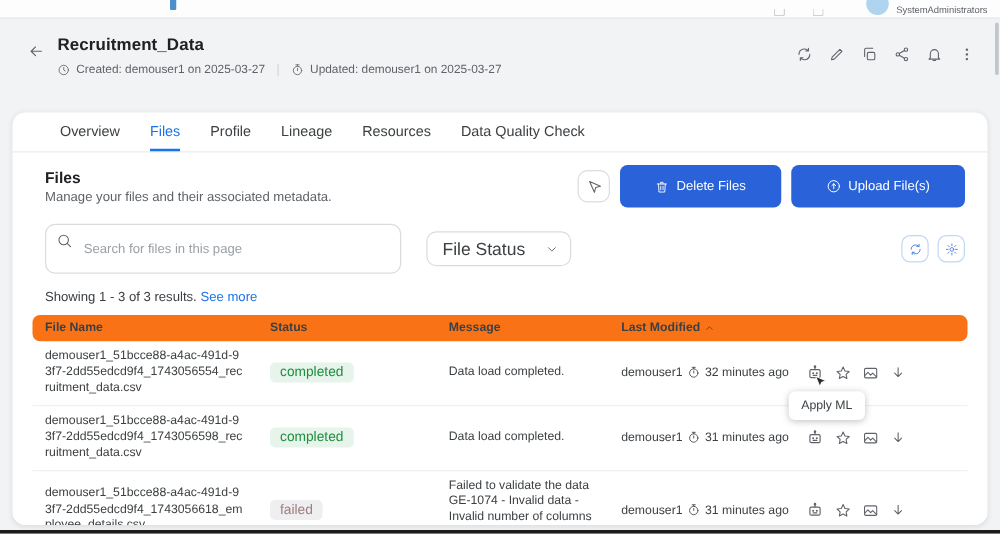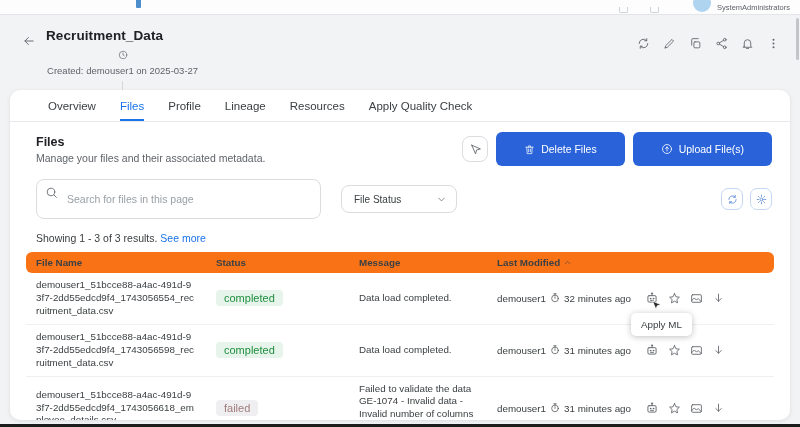--- a/index.html
+++ b/index.html
@@ -28,7 +28,7 @@
   .detail-header { padding:13px 20px 0 20px; display:flex; align-items:flex-start; }
   .back-btn { color:#5f6368; margin:6px 10px 0 2px; cursor:pointer; }
   .dh-title { font-size:13.5px; font-weight:700; color:#202124; letter-spacing:.1px; }
-  .dh-meta { display:flex; align-items:center; gap:5px; margin-top:7px; font-size:9.5px; color:#5f6368;flex-direction:column; }
+  .dh-meta { display:flex; align-items:center; gap:5px; margin-top:7px; font-size:9.5px; color:#5f6368; }
   .dh-meta .divider { width:1px; height:10px; background:#d5d8db; margin:0 5px; }
   .dh-actions { margin-left:auto; display:flex; align-items:center; gap:13px; margin-top:9px; color:#5f6368; }
   .dh-actions .act { cursor:pointer; }

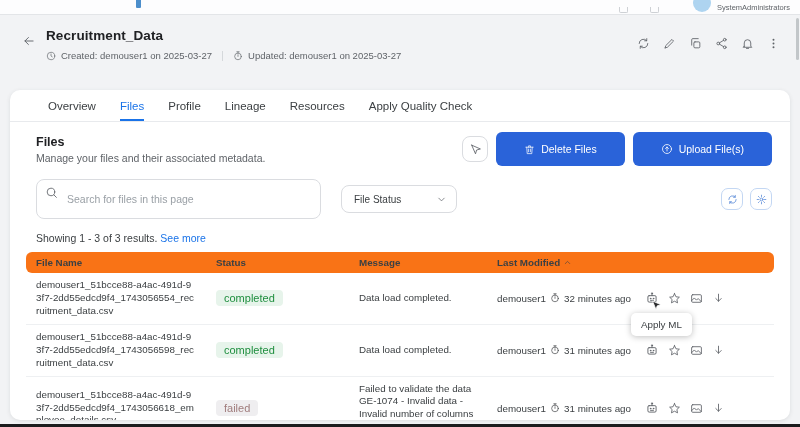--- a/index.html
+++ b/index.html
@@ -189,7 +189,7 @@
     <div class="tab">Profile</div>
     <div class="tab">Lineage</div>
     <div class="tab">Resources</div>
-    <div class="tab">Apply Quality Check</div>
+    <div class="tab">Data Quality Check</div>
   </div>
 
   <div class="section-head">

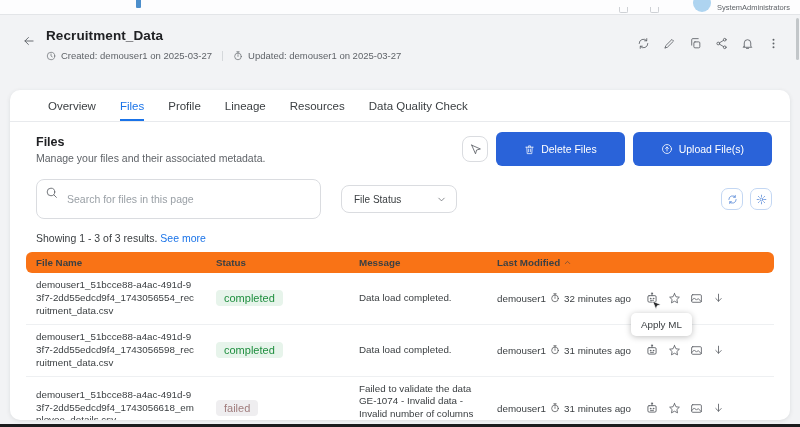--- a/index.html
+++ b/index.html
@@ -70,7 +70,7 @@
   .search-ic { position:absolute; left:9px; top:7px; color:#5f6368; }
   .select-box {
     margin-left:20px; width:116px; height:28px; border:1px solid #dadce0; border-radius:8px;
-    display:flex; align-items:center; padding:0 9px 0 12px; font-size:10px; color:#3c4043;
+    display:flex; align-items:center; padding:0 9px 0 12px; font-size:14px; color:#3c4043;
     background:#fff; cursor:pointer;
   }
   .select-box .chev { margin-left:auto; color:#5f6368; }

